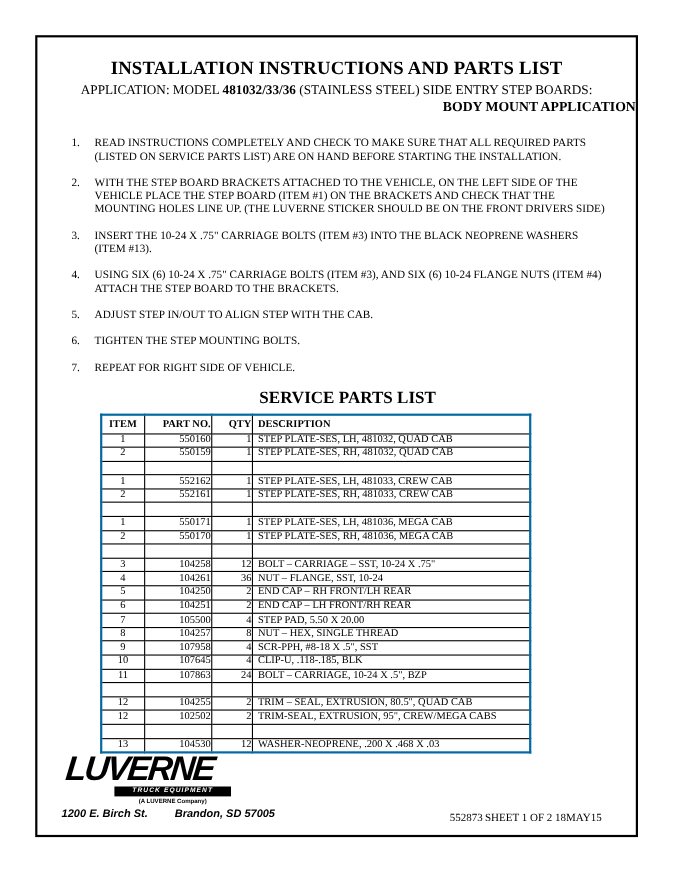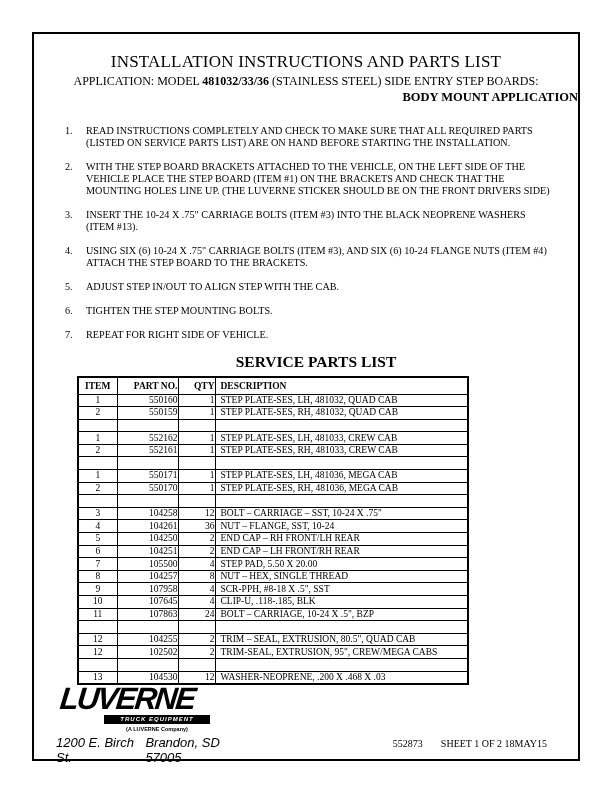--- a/index.html
+++ b/index.html
@@ -13,7 +13,7 @@
 
   
   .hdr { margin-top:18px; text-align:center; }
-  .hdr-title { font-size:17px; font-weight:normal; letter-spacing:0.2px; }
+  .hdr-title { font-size:17px; font-weight:bold; letter-spacing:0.2px; }
   .hdr-app   { font-size:12px; margin-top:2px; }
   .hdr-app .b { font-weight:bold; }
   .hdr-sub   { font-size:12.5px; font-weight:bold; margin-top:1px;text-align:right; }

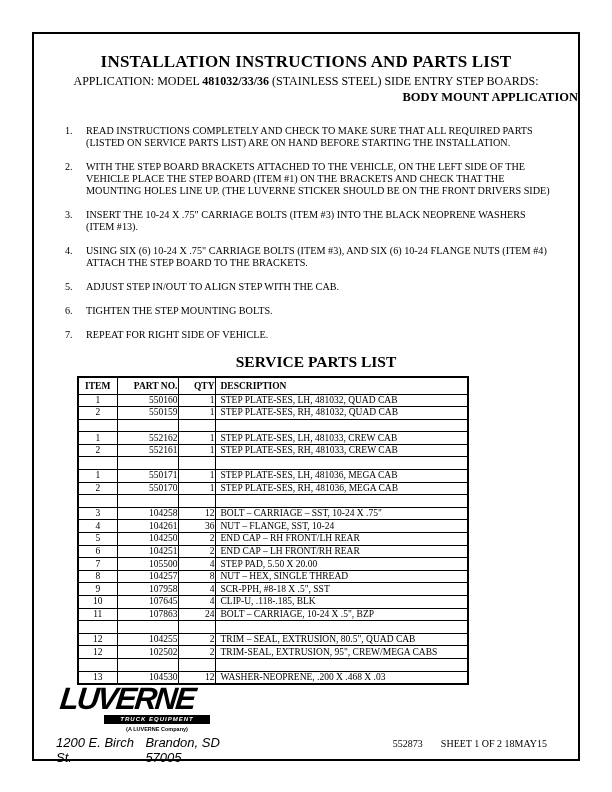--- a/index.html
+++ b/index.html
@@ -26,7 +26,7 @@
 
   
   .parts-title { text-align:center; font-size:15.5px; font-weight:bold; margin-top:7px; margin-bottom:5px;padding-left:20px; }
-  table.parts { border-collapse:collapse; margin-left:43px; width:390px; border:2px solid #000000; table-layout:fixed; }
+  table.parts { border-collapse:collapse; margin-left:57px; width:390px; border:2px solid #0369a1; table-layout:fixed; }
   table.parts th, table.parts td { border:1px solid #000; font-size:9.5px; overflow:hidden; white-space:nowrap; }
   table.parts th { height:17px; font-weight:bold; }
   table.parts td { height:12.6px; line-height:11px; }

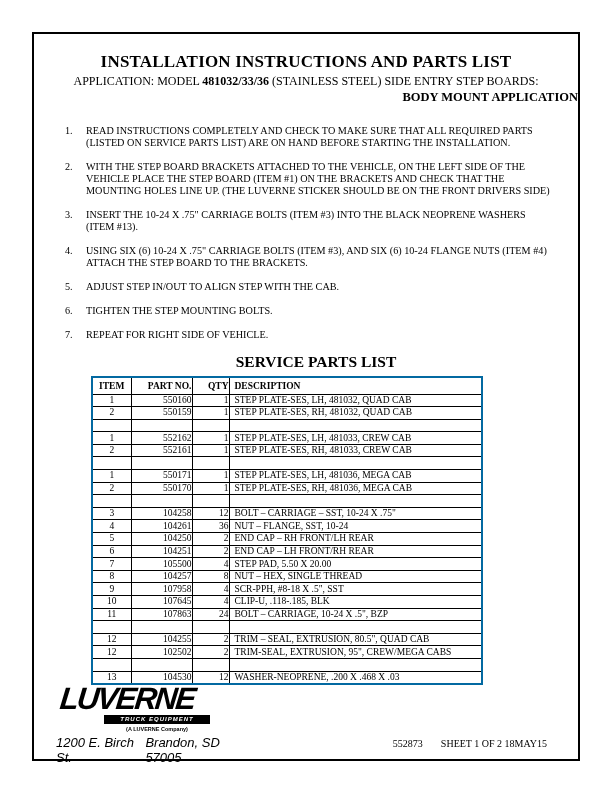--- a/index.html
+++ b/index.html
@@ -56,8 +56,8 @@
   .logo-address {
     position:absolute; left:22px; top:701px; width:194px;
     display:flex; justify-content:space-between;
-    font-family:"Liberation Sans", sans-serif; font-weight:normal; font-style:italic;
-    font-size:13px;
+    font-family:"Liberation Sans", sans-serif; font-weight:bold; font-style:italic;
+    font-size:10px;
   }
   .sheet-info {
     position:absolute; right:31px; top:704px; font-size:10px;

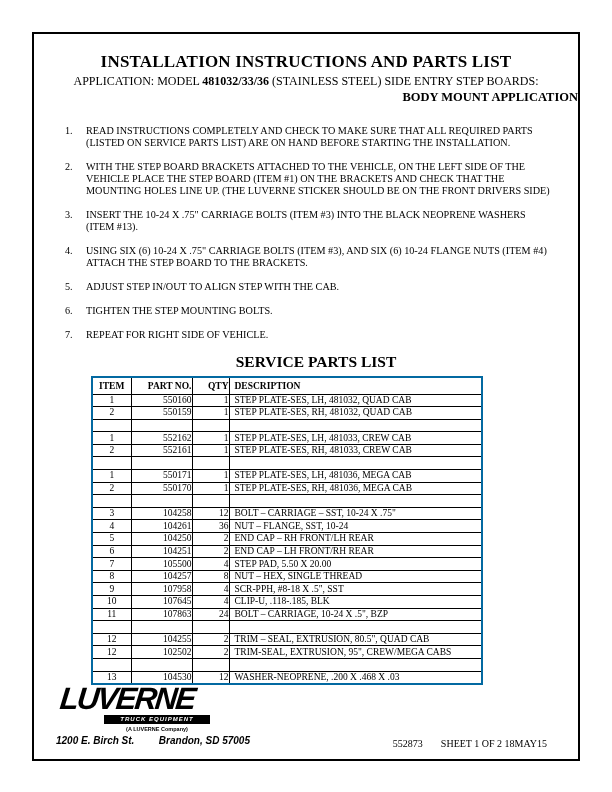--- a/index.html
+++ b/index.html
@@ -62,7 +62,7 @@
   .sheet-info {
     position:absolute; right:31px; top:704px; font-size:10px;
   }
-  .sheet-info .doc-num { margin-right:18px; }
+  .sheet-info .doc-num { margin-right:2px; }
 </style>
 </head>
 <body>

